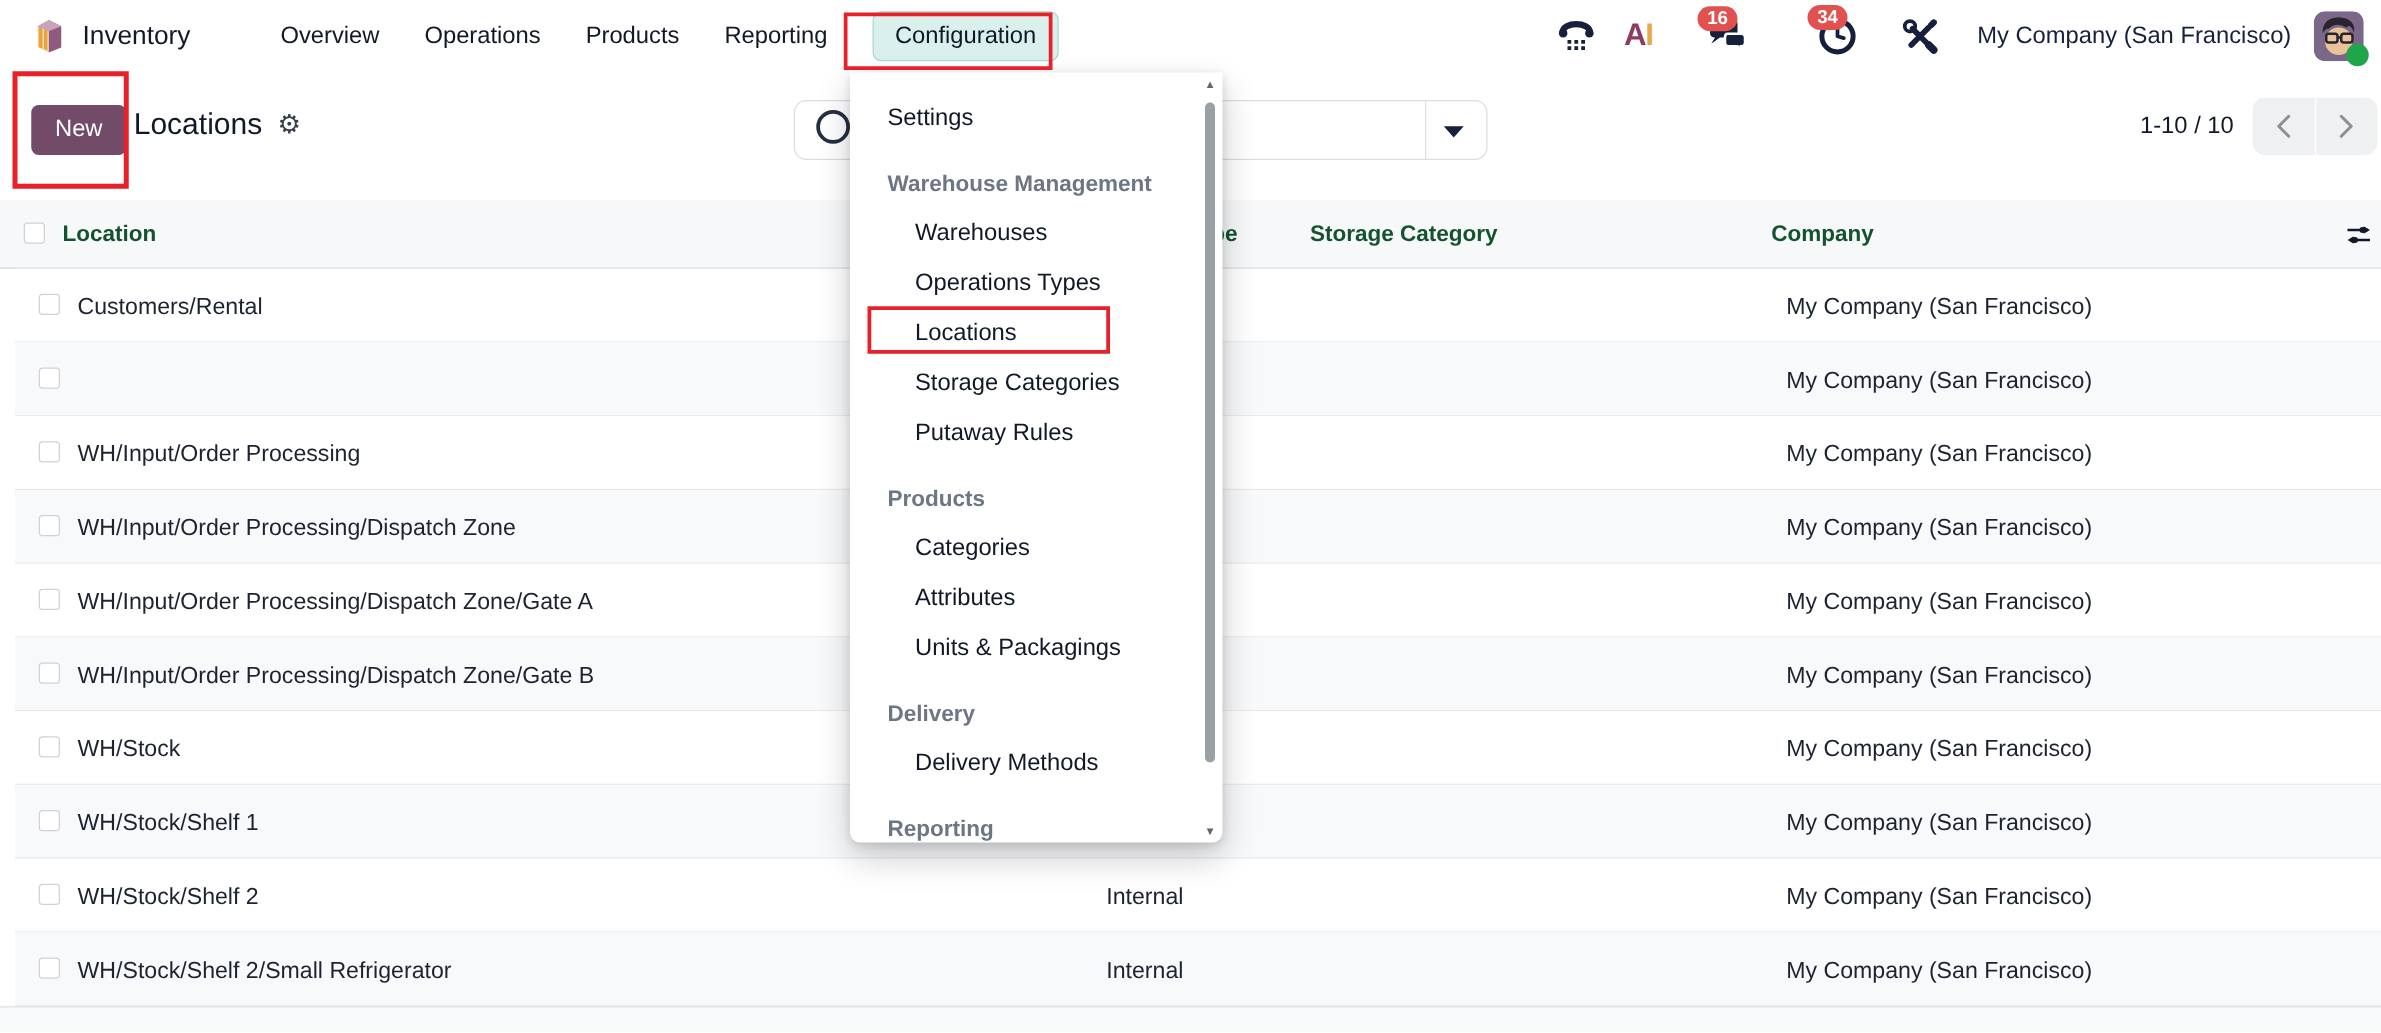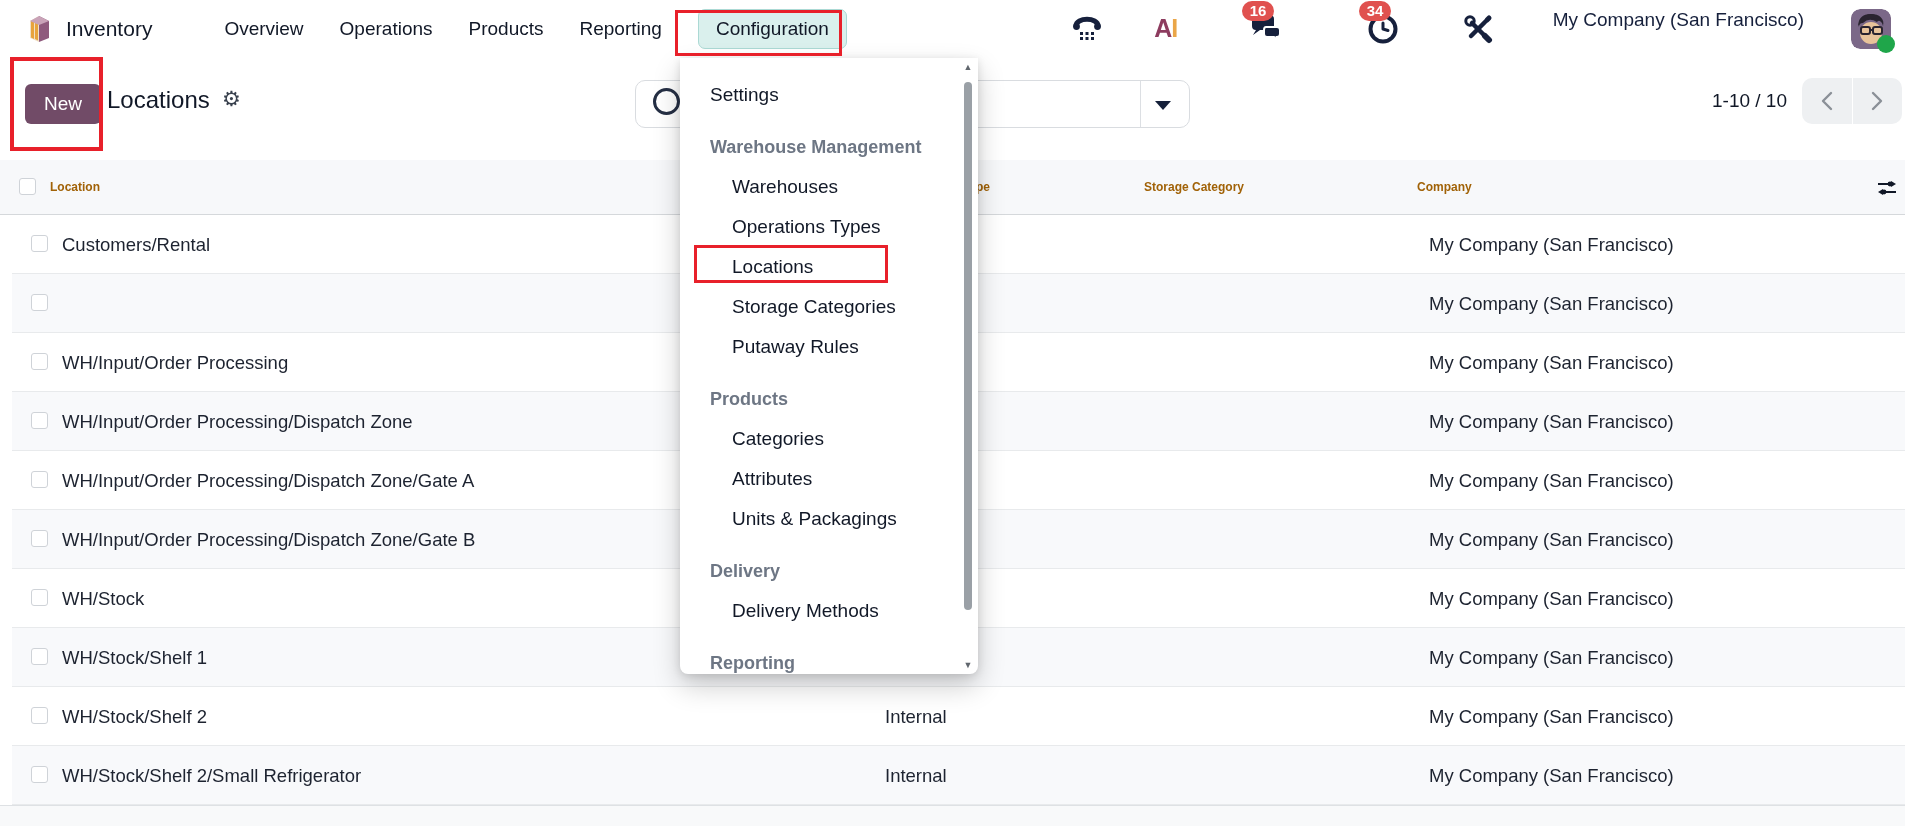--- a/index.html
+++ b/index.html
@@ -18,7 +18,7 @@
   .topnav { display:flex; align-items:center; gap:36px; margin-left:72px; }
   .topnav a { font-size:19px; color:#111827; text-decoration:none; white-space:nowrap; position:relative; }
   .topnav a.active { background:#daf0ed; border:1px solid #abd9d4; border-radius:7px; padding:8px 17px; }
-  .topbar-right { margin-left:auto; display:flex; padding-right:14px;gap:29px; }
+  .topbar-right { margin-left:auto; display:flex; align-items:center; padding-right:14px; }
   .systray-item { position:relative; display:flex; align-items:center; justify-content:center; cursor:pointer; }
   .badge { position:absolute; top:-8px; left:20px; background:#e0514f; color:#fff; font-size:15px; font-weight:700;
            border-radius:999px; padding:2px 8px 3px; line-height:1; min-width:30px; text-align:center; }

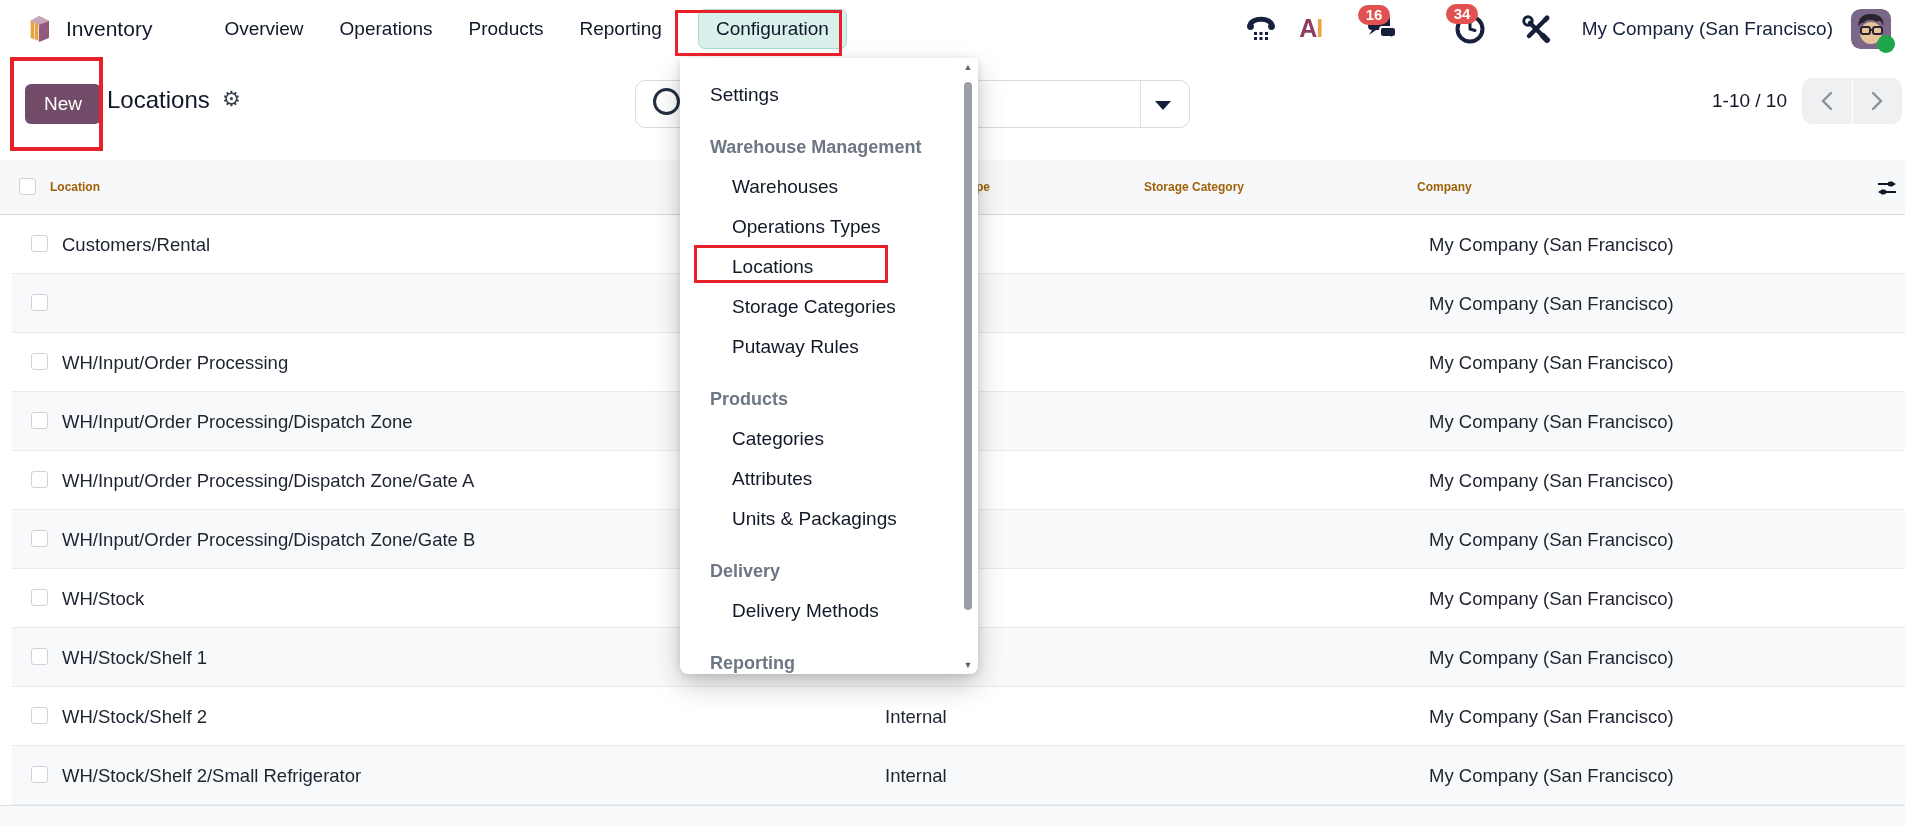--- a/index.html
+++ b/index.html
@@ -55,7 +55,7 @@
   
   .list-view { position:absolute; left:0; top:160px; width:1905px; height:666px; }
   .thead { position:absolute; left:0; top:0; width:1905px; height:55px; background:#f7f8fa; border-bottom:1px solid #d5d8db; }
-  .thead .hcell { position:absolute; top:0; height:55px; line-height:55px; font-size:12px; font-weight:700; color:#a16207; cursor:pointer; }
+  .thead .hcell { position:absolute; top:0; height:55px; line-height:55px; font-size:18px; font-weight:700; color:#14532d; cursor:pointer; }
   .h-location { left:50px; }
   .h-type { left:866px; width:124px; text-align:right; white-space:nowrap; overflow:hidden; direction:rtl; }
   .h-storage { left:1144px; }

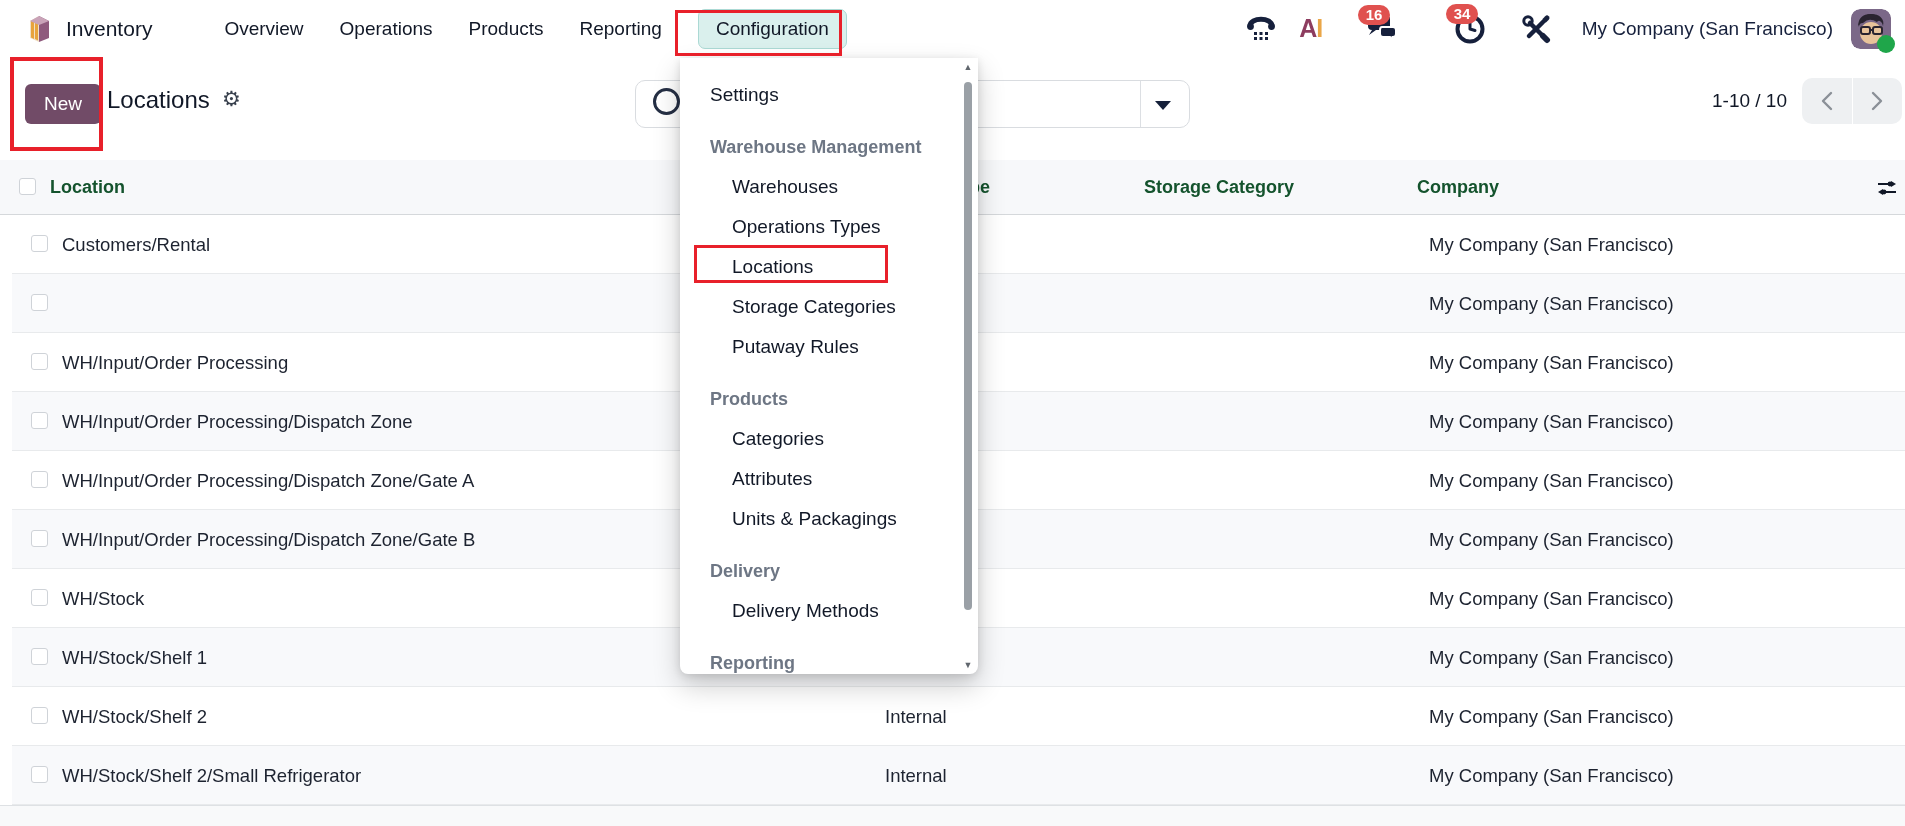--- a/index.html
+++ b/index.html
@@ -58,7 +58,7 @@
   .thead .hcell { position:absolute; top:0; height:55px; line-height:55px; font-size:18px; font-weight:700; color:#14532d; cursor:pointer; }
   .h-location { left:50px; }
   .h-type { left:866px; width:124px; text-align:right; white-space:nowrap; overflow:hidden; direction:rtl; }
-  .h-storage { left:1144px; }
+  .h-storage { left:1048px; }
   .h-company { left:1417px; }
   .cb { position:absolute; left:19px; top:50%; margin-top:-9px; width:17px; height:17px; background:#fff;
         border:1px solid #cfd3d8; border-radius:3px; cursor:pointer; }

